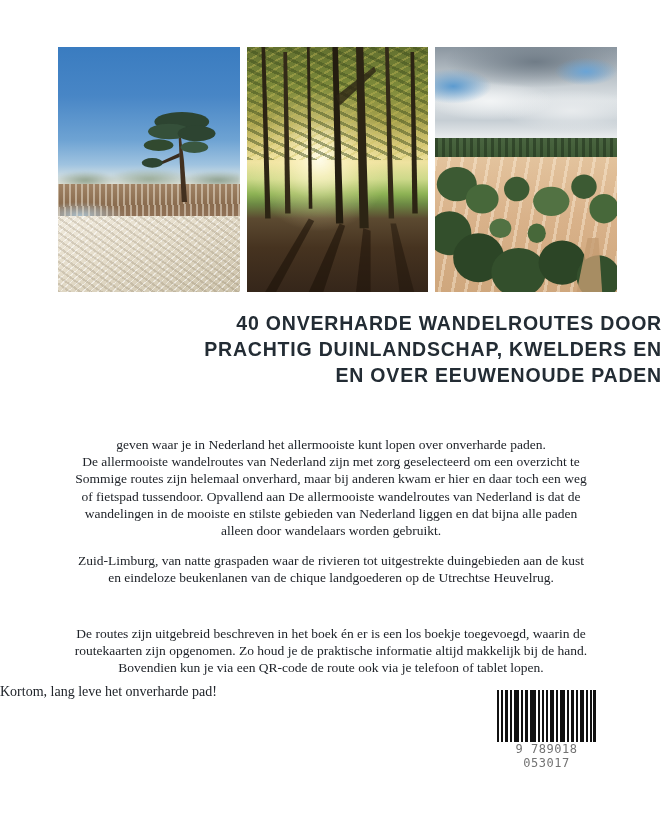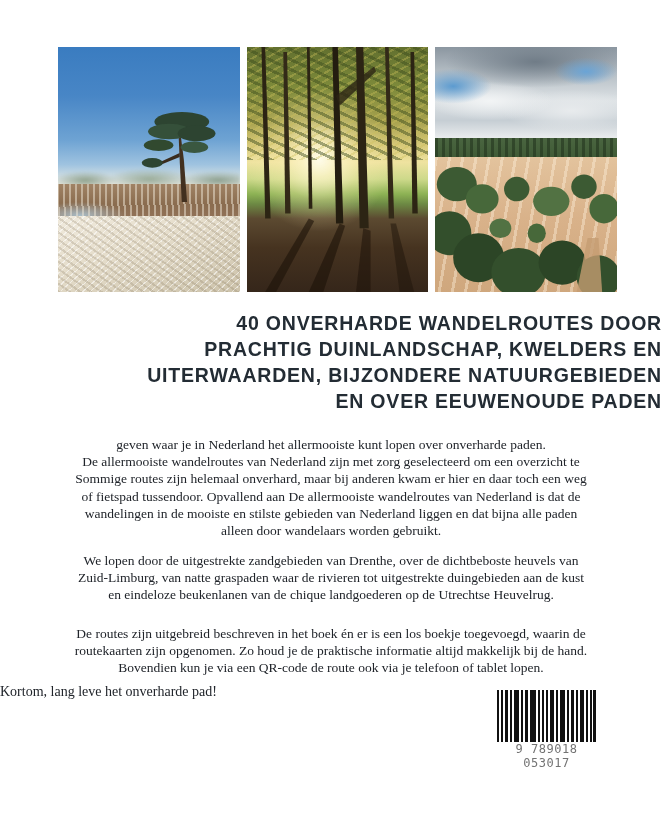--- a/index.html
+++ b/index.html
@@ -142,7 +142,6 @@
   <div class="heading">
     <div>40 ONVERHARDE WANDELROUTES DOOR</div>
     <div>PRACHTIG DUINLANDSCHAP, KWELDERS EN</div>
-    <div>UITERWAARDEN, BIJZONDERE NATUURGEBIEDEN</div>
     <div>EN OVER EEUWENOUDE PADEN</div>
   </div>
 

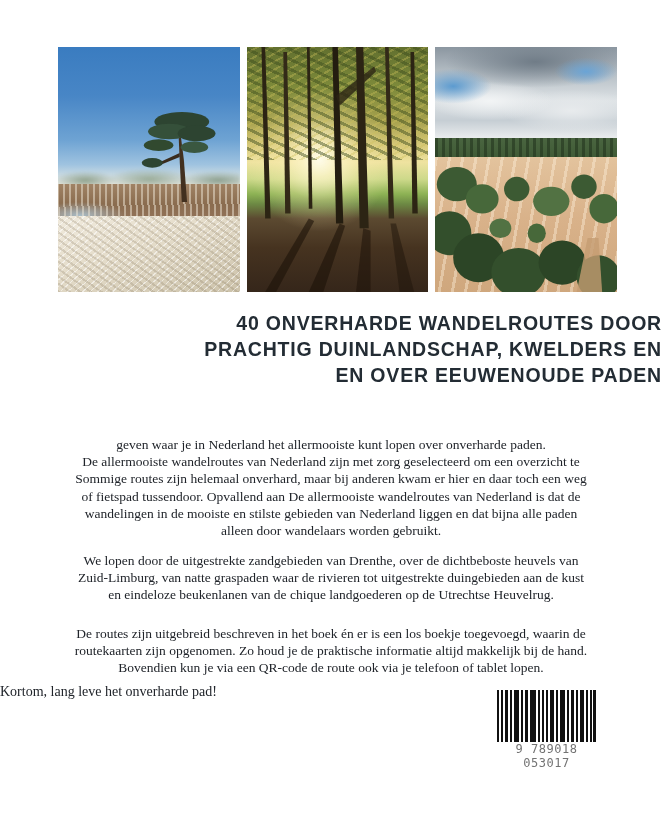--- a/index.html
+++ b/index.html
@@ -155,7 +155,6 @@
   </div>
 
   <div class="para para-2">
-    <div>We lopen door de uitgestrekte zandgebieden van Drenthe, over de dichtbeboste heuvels van</div>
     <div>Zuid-Limburg, van natte graspaden waar de rivieren tot uitgestrekte duingebieden aan de kust</div>
     <div>en eindeloze beukenlanen van de chique landgoederen op de Utrechtse Heuvelrug.</div>
   </div>

